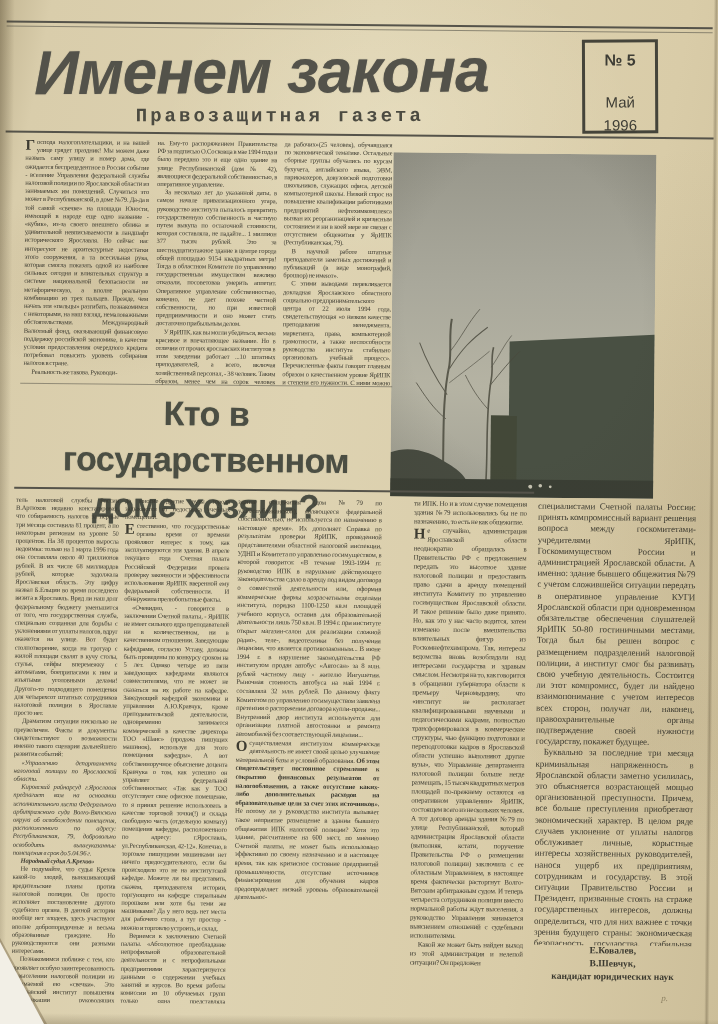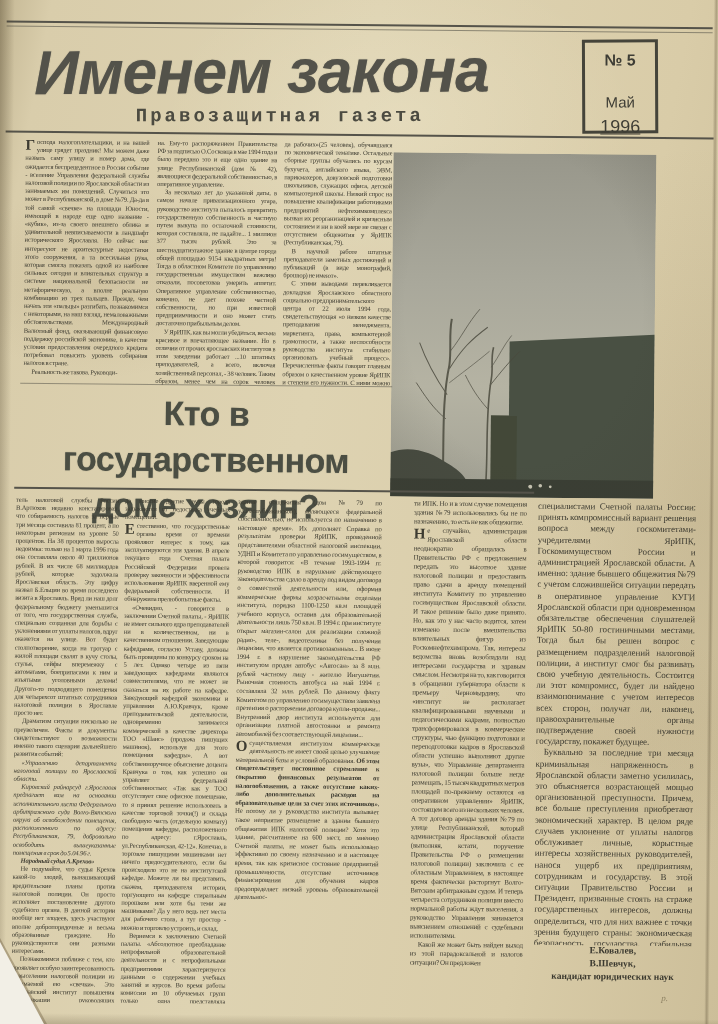--- a/index.html
+++ b/index.html
@@ -31,7 +31,7 @@
     text-align:center;font-family:"Liberation Sans",sans-serif;color:#3e3d35;transform:rotate(-0.8deg);}
   .issue-box .n{margin-top:9px;font-weight:bold;font-size:16px;}
   .issue-box .m{margin-top:24px;font-size:15px;}
-  .issue-box .y{margin-top:6px;font-size:18px;text-decoration:underline;}
+  .issue-box .y{margin-top:6px;font-size:15px;text-decoration:underline;}
 
   
   .headline{position:absolute;left:24px;top:398px;width:375px;text-align:center;

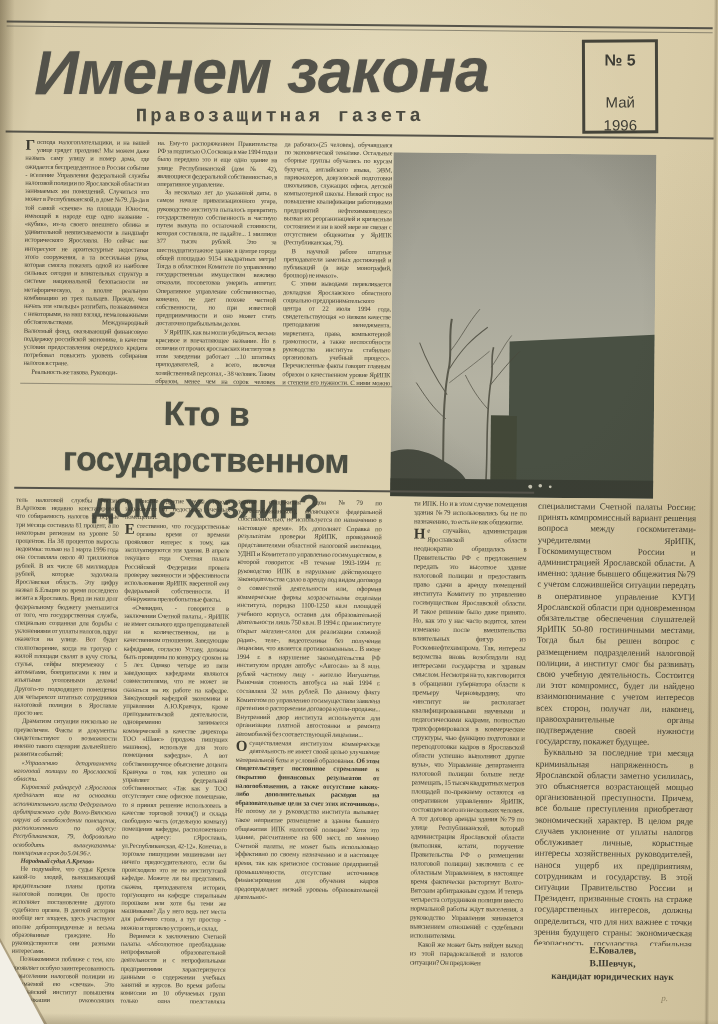--- a/index.html
+++ b/index.html
@@ -164,7 +164,7 @@
     <div class="col cB" id="colD4">
         <p class="frag"><span>ти ИПК. Но и в этом случае помещения здания №79 использовались бы не по назначению, то есть не как общежитие.</span></p>
         <p class="dc"><span class="dcap">Н</span><span>е случайно, администрация Ярославской области неоднократно обращалась в Правительство РФ с предложением передать это высотное здание налоговой полиции и предоставить право сдачи в аренду помещений института Комитету по управлению госимуществом Ярославской области. И такое решение было даже принято. Но, как это у нас часто водится, затем изменено после вмешательства влиятельных фигур из Роскомнефтехимпрома. Так, интересы ведомства вновь возобладали над интересами государства и здравым смыслом. Несмотря на то, как говорится в обращении губернатора области к премьеру Черномырдину, что «институт не располагает квалифицированными научными и педагогическими кадрами, полностью трансформировался в коммерческие структуры, чью функцию подготовки и переподготовки кадров в Ярославской области успешно выполняют другие вузы», что Управление департамента налоговой полиции больше негде размещать, 15 тысяч квадратных метров площадей по-прежнему остаются «в оперативном управлении» ЯрИПК, состоящем всего из нескольких человек. А тот договор аренды здания №79 по улице Республиканской, который администрация Ярославской области (выполняя, кстати, поручение Правительства РФ о размещении налоговой полиции) заключила с ее областным Управлением, в настоящее время фактически расторгнут Волго-Вятским арбитражным судом. И теперь четыреста сотрудников полиции вместо нормальной работы ждут выселения, а руководство Управления занимается выяснением отношений с судебными исполнителями.</span></p>
-        <p><span>Какой же может быть найден выход из этой парадоксальной и налогов ситуации? Он предложен</span></p>
+        <p><span>Какой же может быть найден выход из этой администрация и нелепой ситуации? Он предложен</span></p>
       </div>
     <div class="col cB" id="colD5">
         <p class="frag"><span>специалистами Счетной палаты России: принять компромиссный вариант решения вопроса между госкомитетами-учредителями ЯрИПК, Госкомимуществом России и администрацией Ярославской области. А именно: здание бывшего общежития №79 с учетом сложившейся ситуации передать в оперативное управление КУГИ Ярославской области при одновременном обязательстве обеспечения слушателей ЯрИПК 50-80 гостиничными местами. Тогда был бы решен вопрос с размещением подразделений налоговой полиции, а институт смог бы развивать свою учебную деятельность. Состоится ли этот компромисс, будет ли найдено взаимопонимание с учетом интересов всех сторон, получат ли, наконец, правоохранительные органы подтверждение своей нужности государству, покажет будущее.</span></p>

